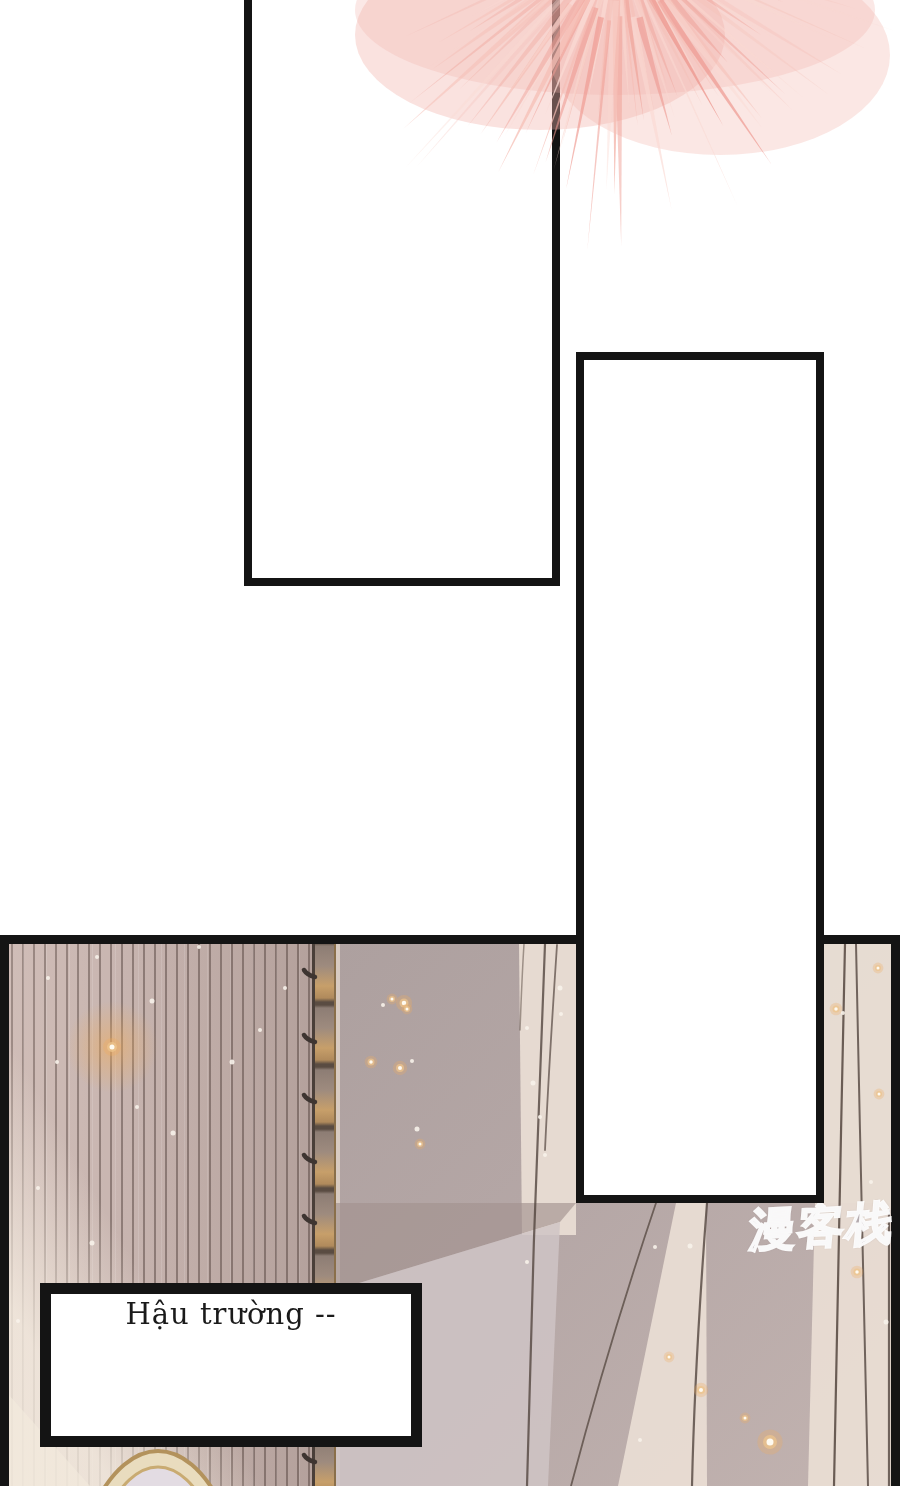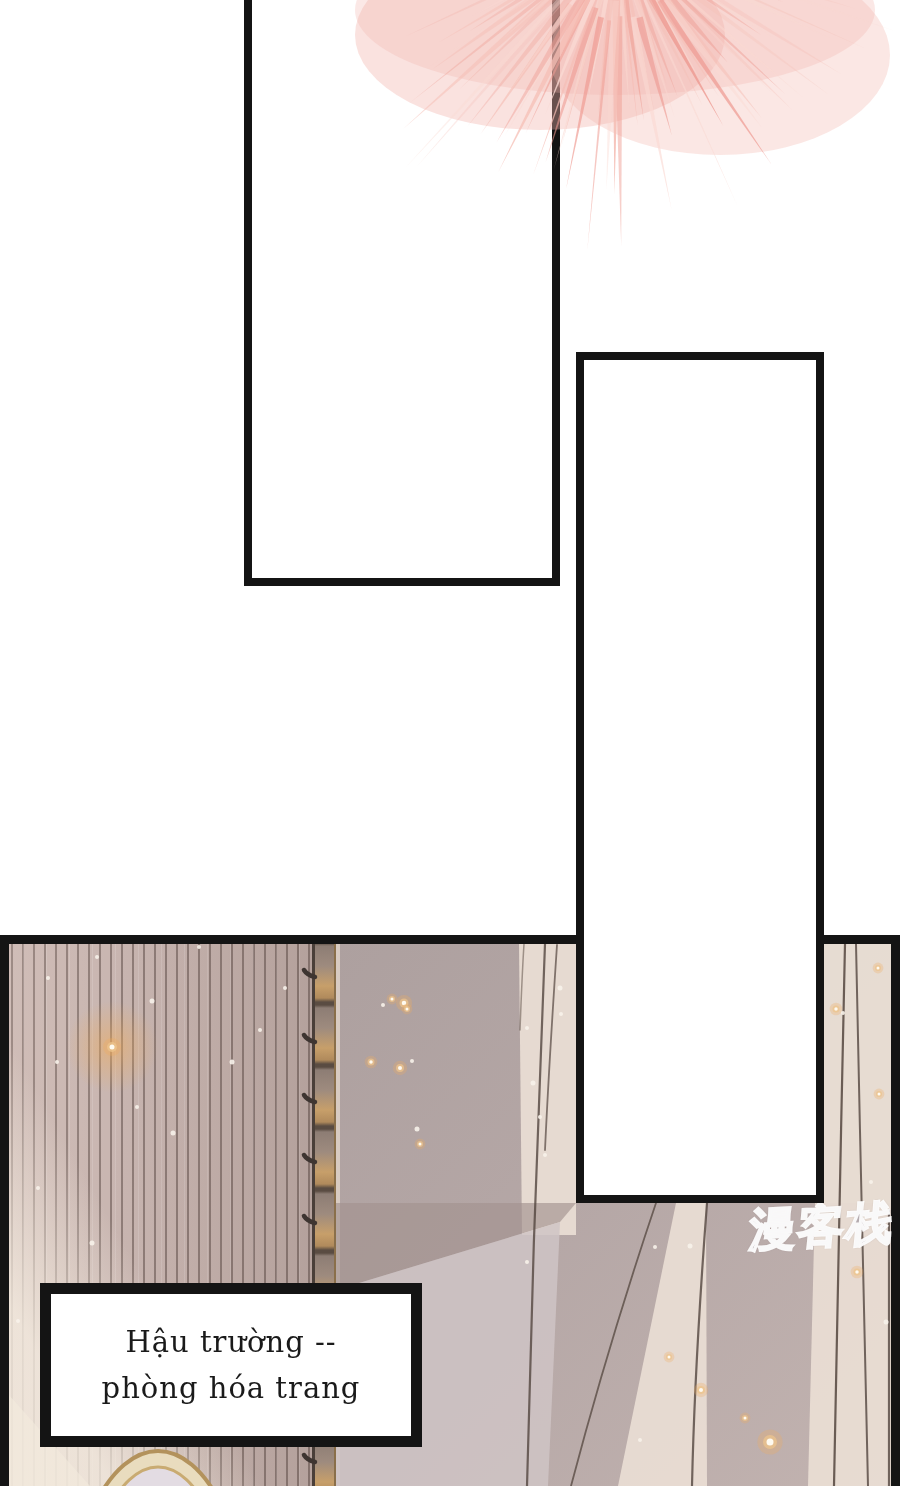--- a/index.html
+++ b/index.html
@@ -49,7 +49,7 @@
   
   .caption-box{position:absolute;left:40px;top:1283px;width:382px;height:164px;box-sizing:border-box;
     background:#ffffff;border:11px solid #141414;z-index:40;
-    display:flex;flex-direction:column;align-items:center;justify-content:center;row-gap:6px;}
+    display:flex;flex-direction:column;align-items:center;justify-content:space-between;row-gap:6px;}
   .caption-line{font-family:"DejaVu Serif",serif;font-size:29px;line-height:40px;color:#1a1a1a;
     letter-spacing:1px;white-space:nowrap;}
 </style>

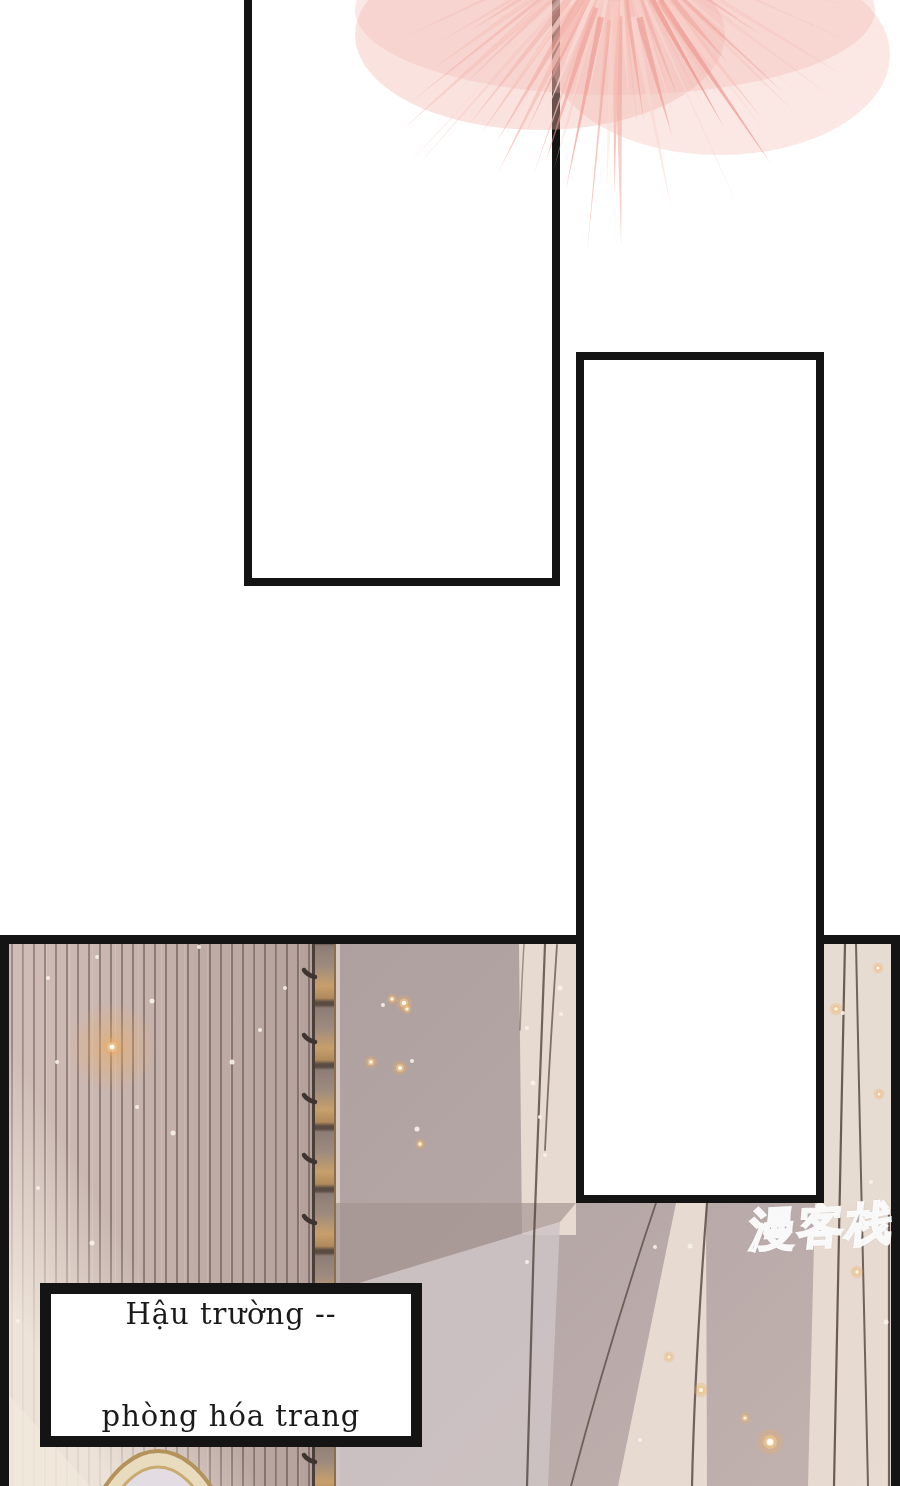--- a/index.html
+++ b/index.html
@@ -245,7 +245,6 @@
 
   <div class="caption-box">
     <div class="caption-line">Hậu trường --</div>
-    <div class="caption-line">phòng hóa trang</div>
   </div>
 
 </div>

